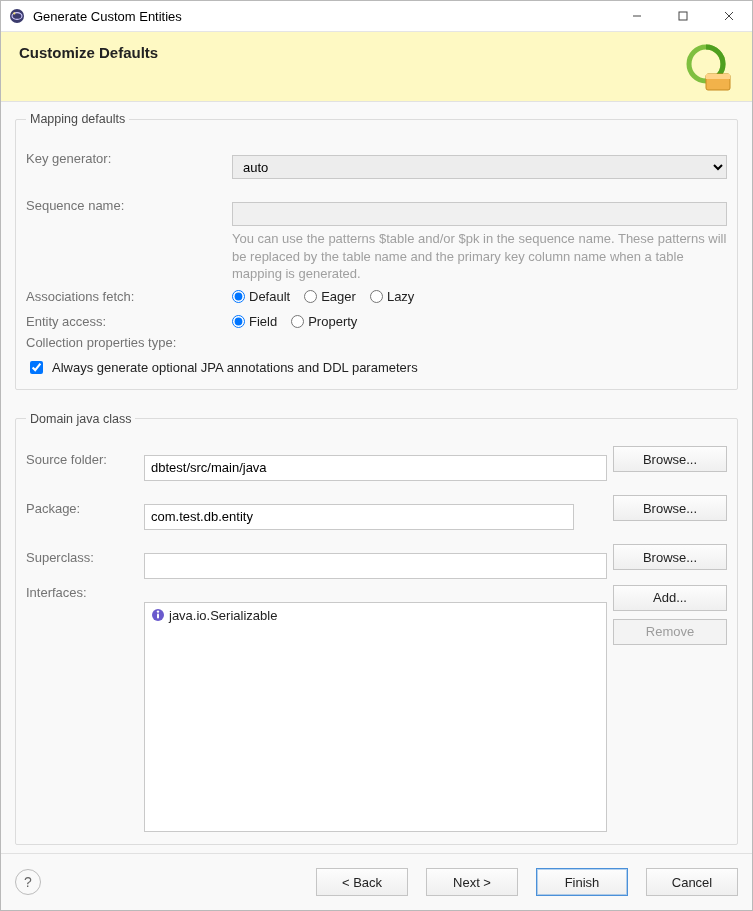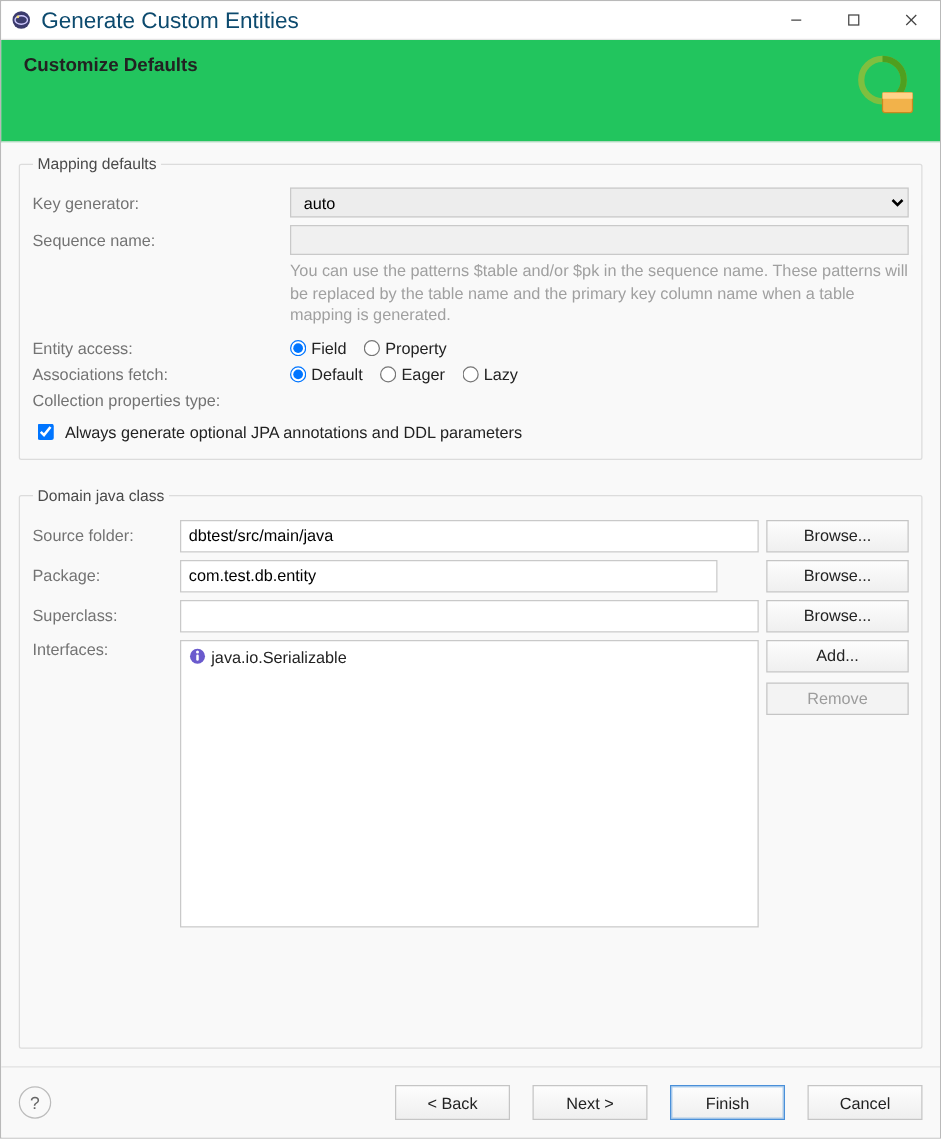--- a/index.html
+++ b/index.html
@@ -6,7 +6,7 @@
 .window{width:753px;height:911px;box-sizing:border-box;border:1px solid #b9b9b9;background:#ffffff;display:flex;flex-direction:column;}
 .titlebar{height:30px;background:#ffffff;display:flex;align-items:center;padding:0 0 0 8px;border-bottom:1px solid #e5e5e5;}
 .titlebar .t-icon{width:16px;height:16px;margin-right:8px;display:flex;align-items:center;justify-content:center;}
-.titlebar .t-title{color:#0c4a6e;font-size:18px;flex:1;}
+.titlebar .t-title{color:#000000;font-size:13px;flex:1;}
 .titlebar .wbtn{width:46px;height:30px;display:flex;align-items:center;justify-content:center;color:#555;}
 .header{background:#22c55e;padding:12px 18px 16px 18px;display:flex;align-items:flex-start;border-bottom:1px solid #e1e1e1;}
 .header .h-text .h-title{font-weight:600;font-size:15px;margin-bottom:6px;}

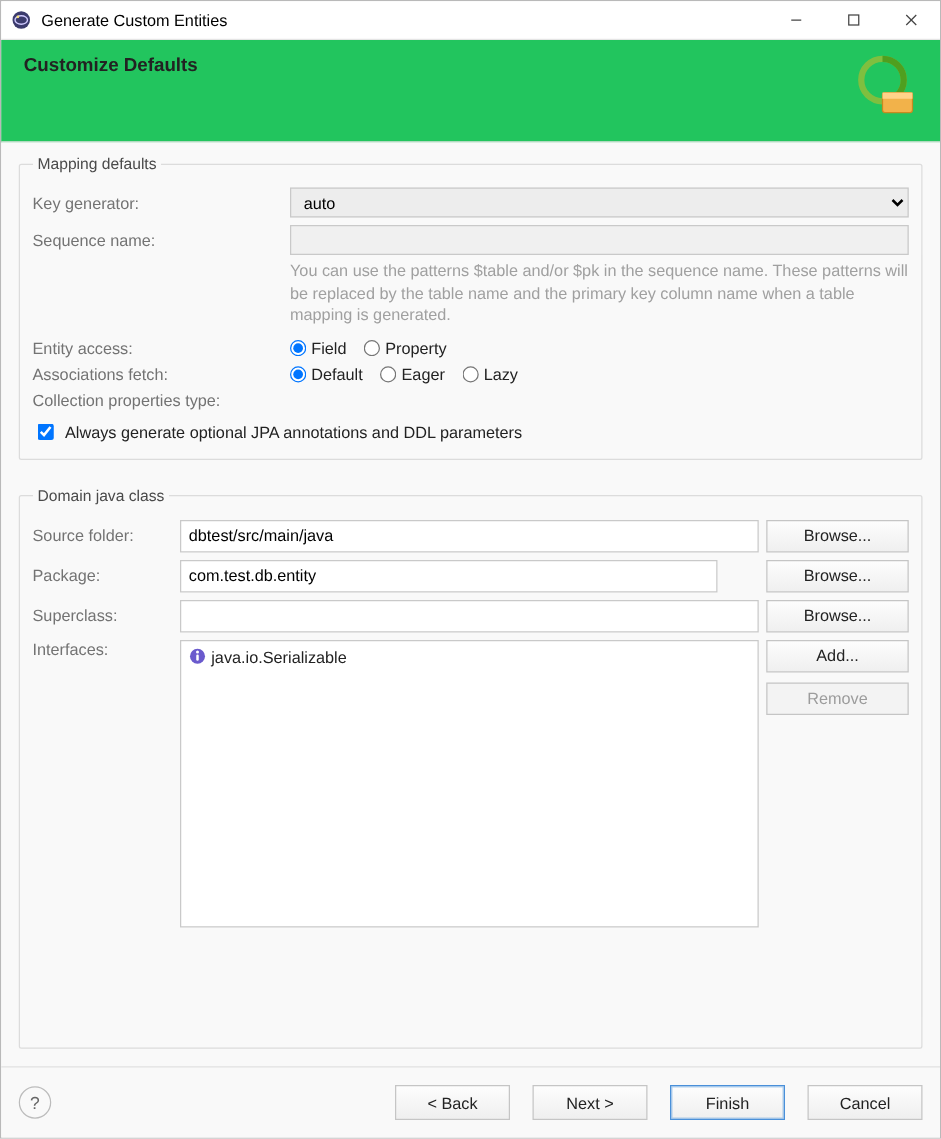--- a/index.html
+++ b/index.html
@@ -8,7 +8,7 @@
 .titlebar .t-icon{width:16px;height:16px;margin-right:8px;display:flex;align-items:center;justify-content:center;}
 .titlebar .t-title{color:#000000;font-size:13px;flex:1;}
 .titlebar .wbtn{width:46px;height:30px;display:flex;align-items:center;justify-content:center;color:#555;}
-.header{background:#22c55e;padding:12px 18px 16px 18px;display:flex;align-items:flex-start;border-bottom:1px solid #e1e1e1;}
+.header{background:#fef9c3;padding:12px 18px 4px 18px;display:flex;align-items:flex-start;border-bottom:1px solid #e1e1e1;}
 .header .h-text .h-title{font-weight:600;font-size:15px;margin-bottom:6px;}
 .header .h-text .h-desc{font-size:13px;color:#444;line-height:1.35;max-width:640px;}
 .header .h-icon{margin-left:auto;}

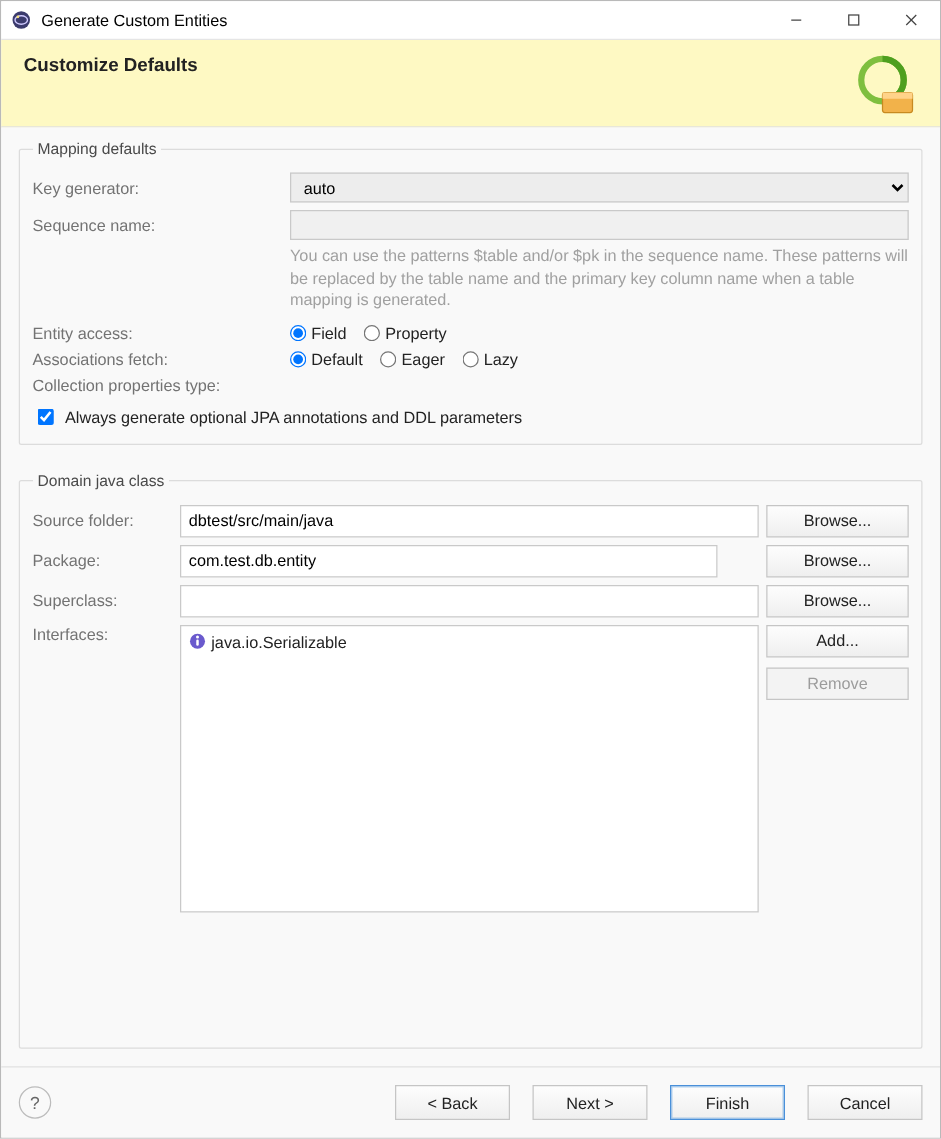--- a/index.html
+++ b/index.html
@@ -19,7 +19,7 @@
 .row-top{align-items:flex-start;}
 .label{width:200px;color:#737373;}
 .label-mid{width:112px;}
-select.input,input.input,.list-box{border:1px solid #c9c9c9;background:#ffffff;font-family:inherit;font-size:13px;padding:3px 6px;box-sizing:border-box;}
+select.input,input.input,.list-box{border:1px solid #c9c9c9;background:#ffffff;font-family:inherit;font-size:13px;padding:3px 6px;box-sizing:border-box;margin-top:17px;}
 select.input:disabled,input.input:disabled{background:#f0f0f0;color:#999;}
 select.keygen{flex:1;height:24px;background:#ededed;}
 input.seq{flex:1;height:24px;background:#f0f0f0;color:#999;}

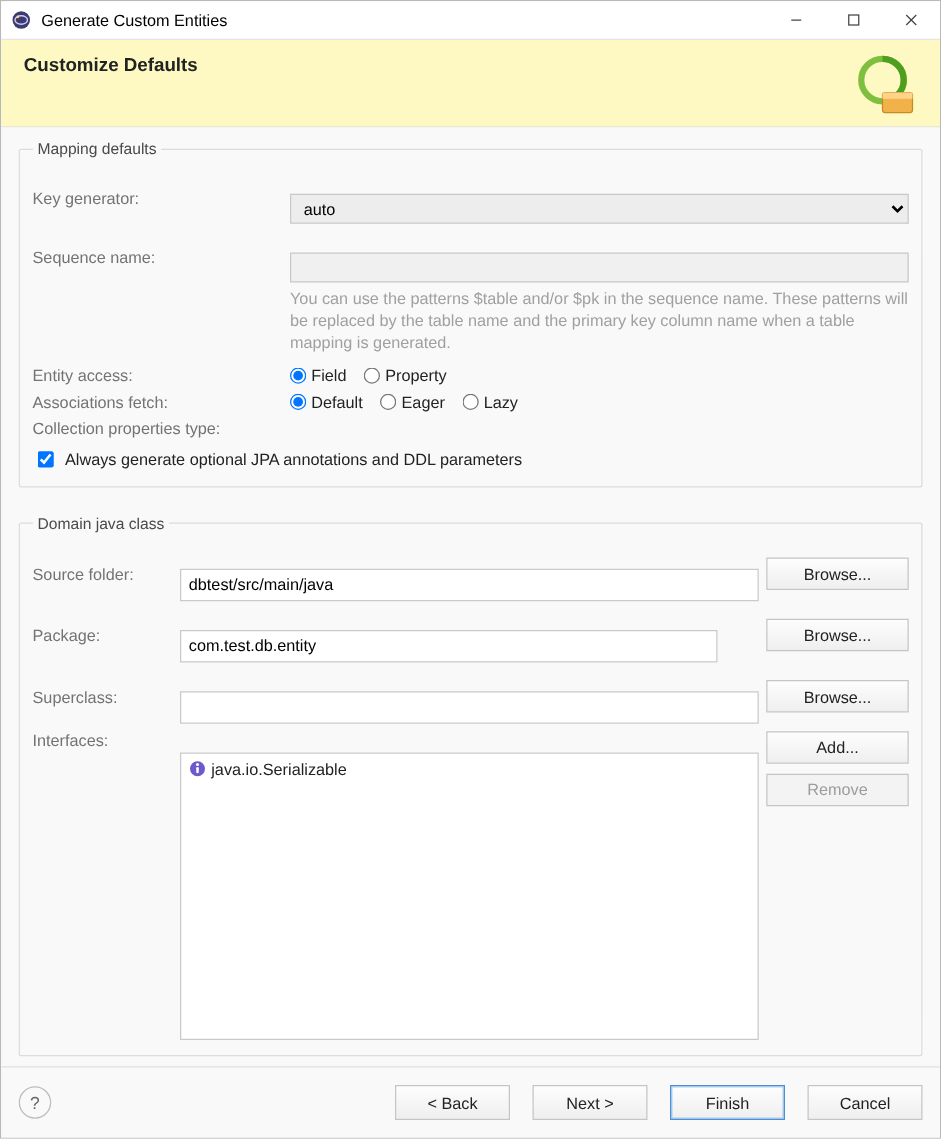--- a/index.html
+++ b/index.html
@@ -105,6 +105,24 @@
       </div>
       <div class="help">You can use the patterns $table and/or $pk in the sequence name. These patterns will be replaced by the table name and the primary key column name when a table mapping is generated.</div>
 
+      <div class="row">
+        <div class="label">Associations fetch:</div>
+        <div class="radio-set">
+          <label class="radio-opt">
+              <input type="radio" name="af" checked="" style="">
+              <span>Default</span>
+            </label>
+          <label class="radio-opt">
+              <input type="radio" name="af" style="">
+              <span>Eager</span>
+            </label>
+          <label class="radio-opt">
+              <input type="radio" name="af" style="">
+              <span>Lazy</span>
+            </label>
+        </div>
+      </div>
+
       <div class="row" style="margin-top:10px;">
         <div class="label">Entity access:</div>
         <div class="radio-set">
@@ -115,24 +133,6 @@
           <label class="radio-opt">
               <input type="radio" name="ea" style="">
               <span>Property</span>
-            </label>
-        </div>
-      </div>
-
-      <div class="row">
-        <div class="label">Associations fetch:</div>
-        <div class="radio-set">
-          <label class="radio-opt">
-              <input type="radio" name="af" checked="" style="">
-              <span>Default</span>
-            </label>
-          <label class="radio-opt">
-              <input type="radio" name="af" style="">
-              <span>Eager</span>
-            </label>
-          <label class="radio-opt">
-              <input type="radio" name="af" style="">
-              <span>Lazy</span>
             </label>
         </div>
       </div>

